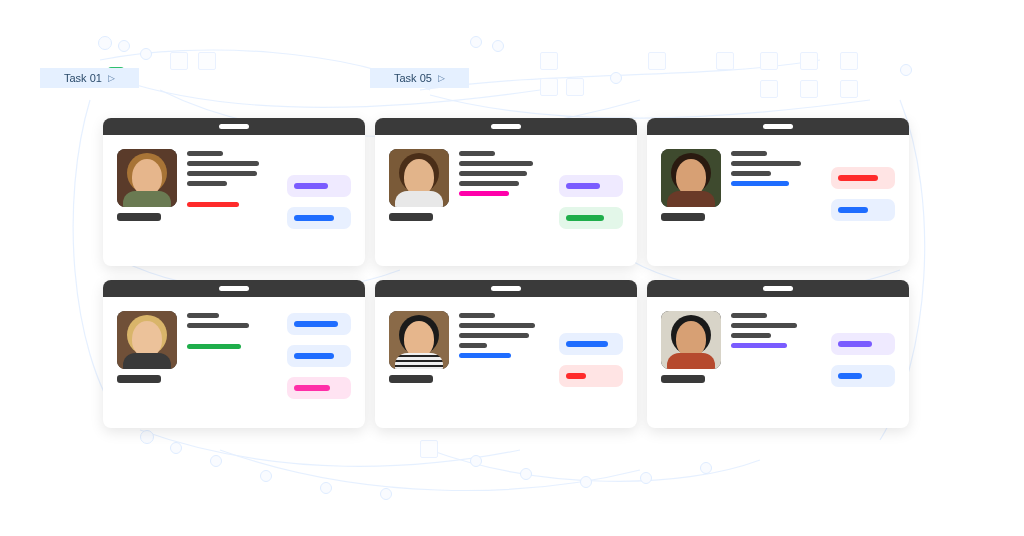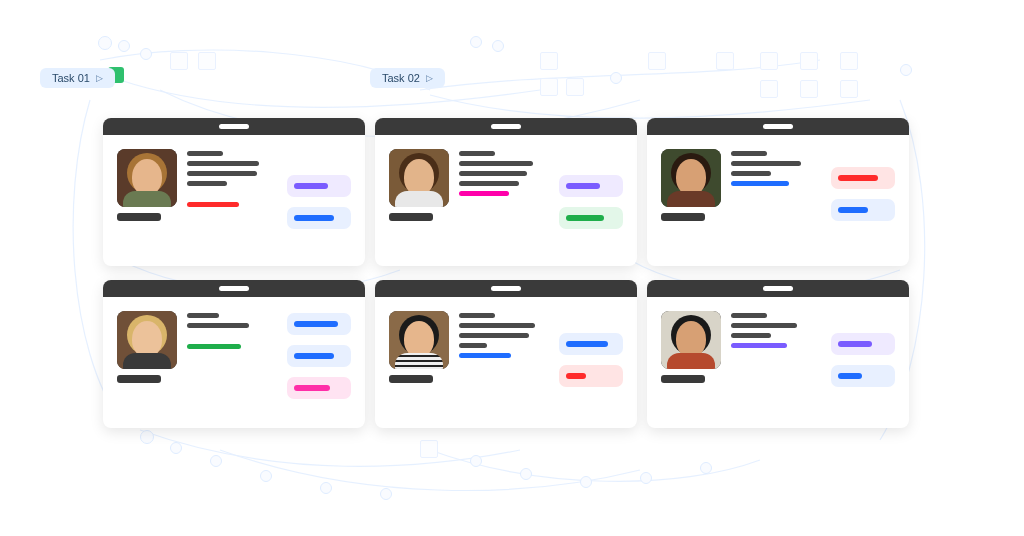--- a/index.html
+++ b/index.html
@@ -40,8 +40,8 @@
     background: #e5f0ff;
     color: #2a4a6a;
     font-size: 11px;
-    padding: 4px 12px;
-    border-radius: 6px;
+    padding: 4px 24px;
+    border-radius: 0;
     display: flex;
     align-items: center;
     gap: 6px;

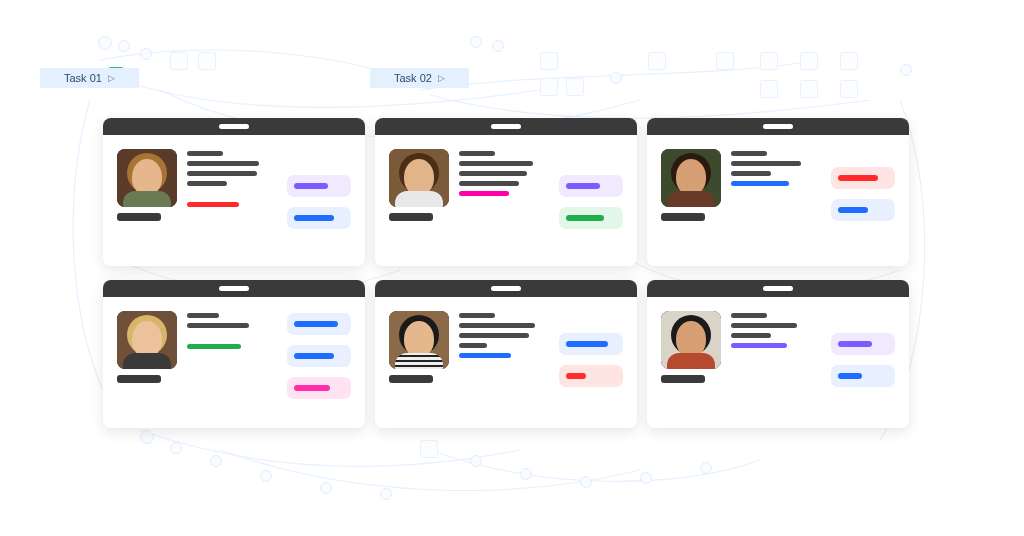--- a/index.html
+++ b/index.html
@@ -188,7 +188,7 @@
 <div class="mini-green" style="left:108px"></div>
 
 <div class="task-badge" style="left:370px">
-  <span>Task 02</span>
+  <span>Task 05</span>
   <span class="play">▷</span>
 </div>
 

